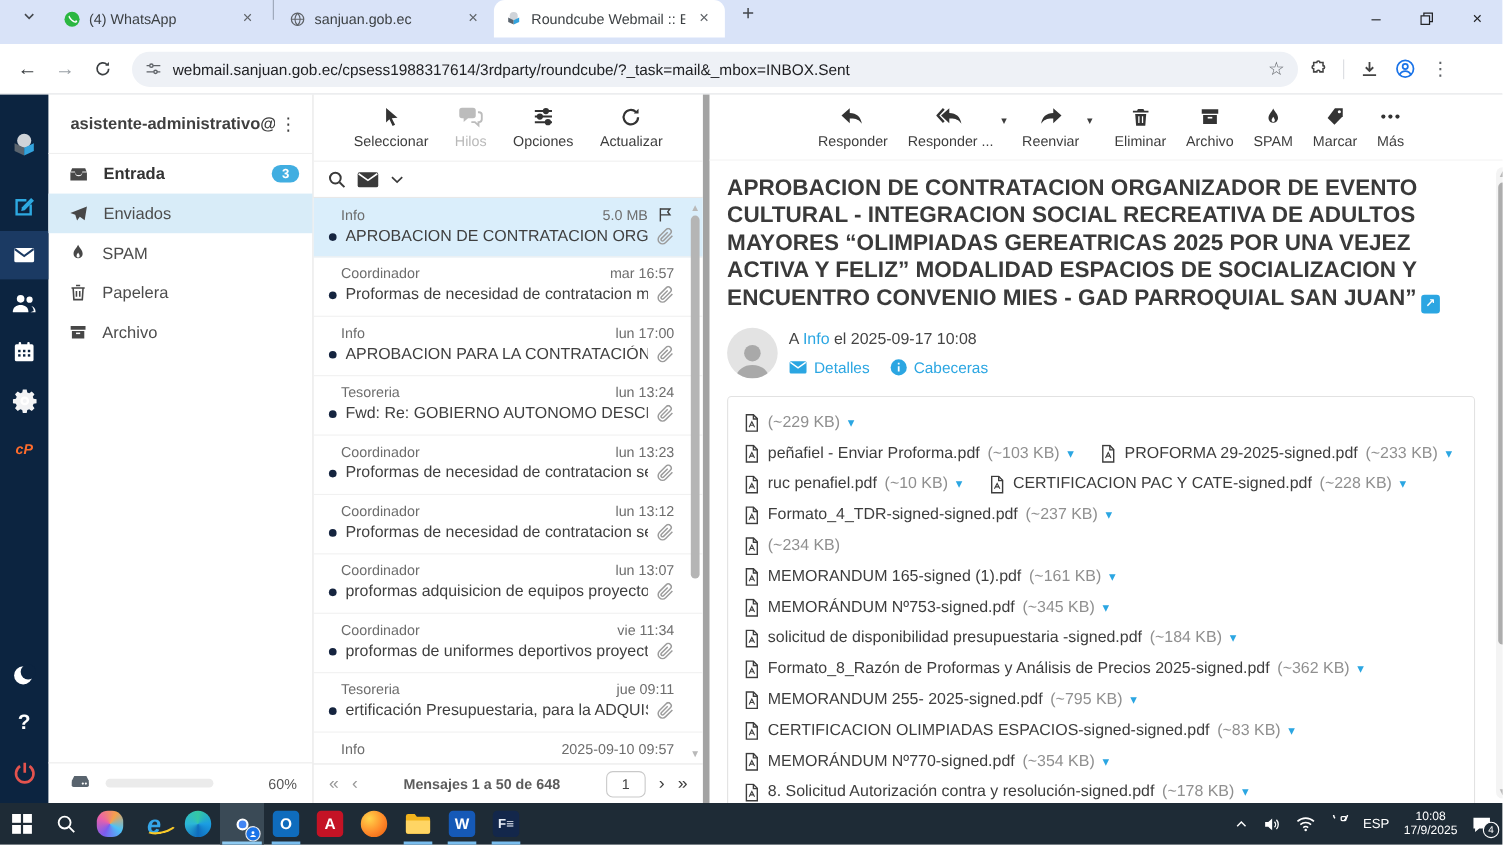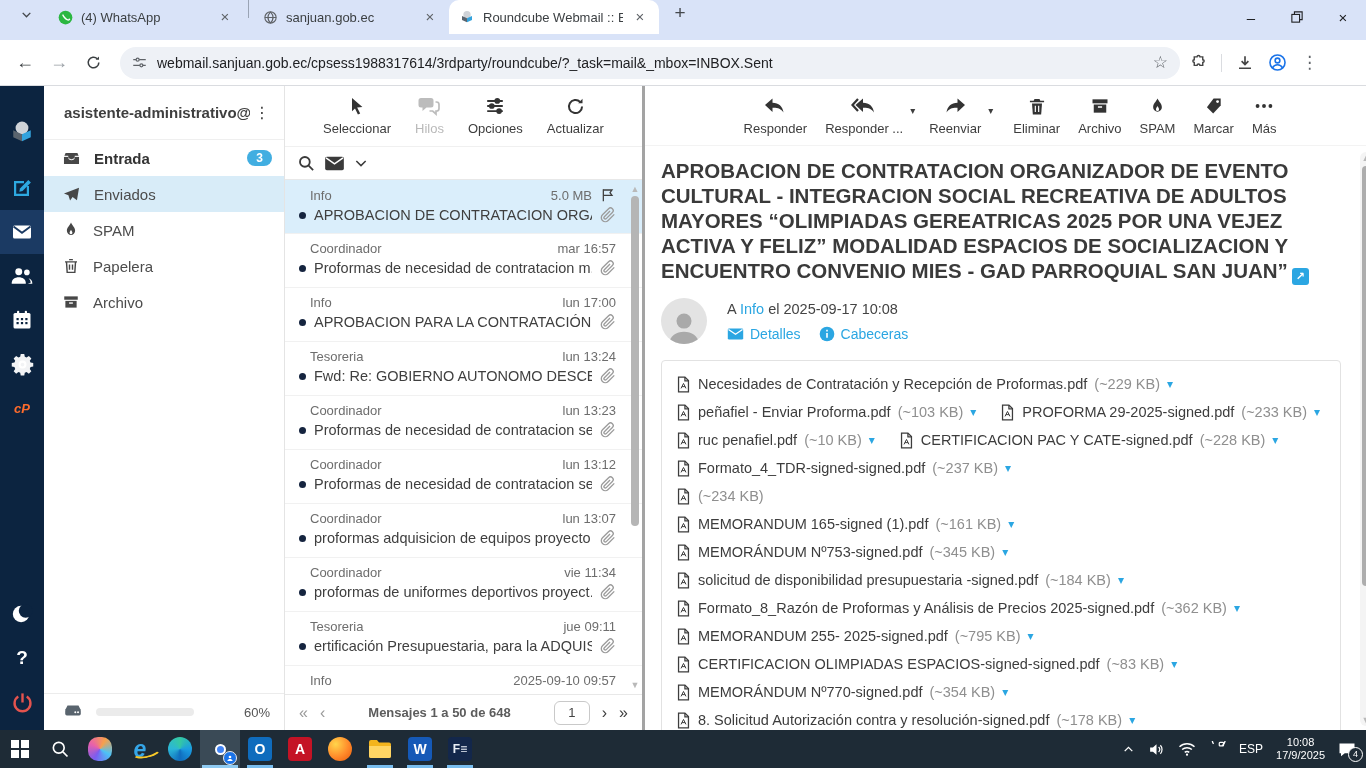--- a/index.html
+++ b/index.html
@@ -60,7 +60,7 @@
   .qlabel { font-size:13px; color:#555; margin-left:38px; }
 
   
-  .list { width:360px; flex:0 0 360px; border-right:3px solid #a3a3a3; display:flex; flex-direction:column; position:relative; }
+  .list { width:360px; flex:0 0 360px; border-right:6px solid #a3a3a3; display:flex; flex-direction:column; position:relative; }
   .ltoolbar { height:60px; display:flex; justify-content:center; gap:24px; padding-top:7px; }
   .tbtn { display:flex; flex-direction:column; align-items:center; gap:2px; color:#3d3d3d; font-size:13px; }
   .tbtn .tic { height:26px; display:flex; align-items:center; }

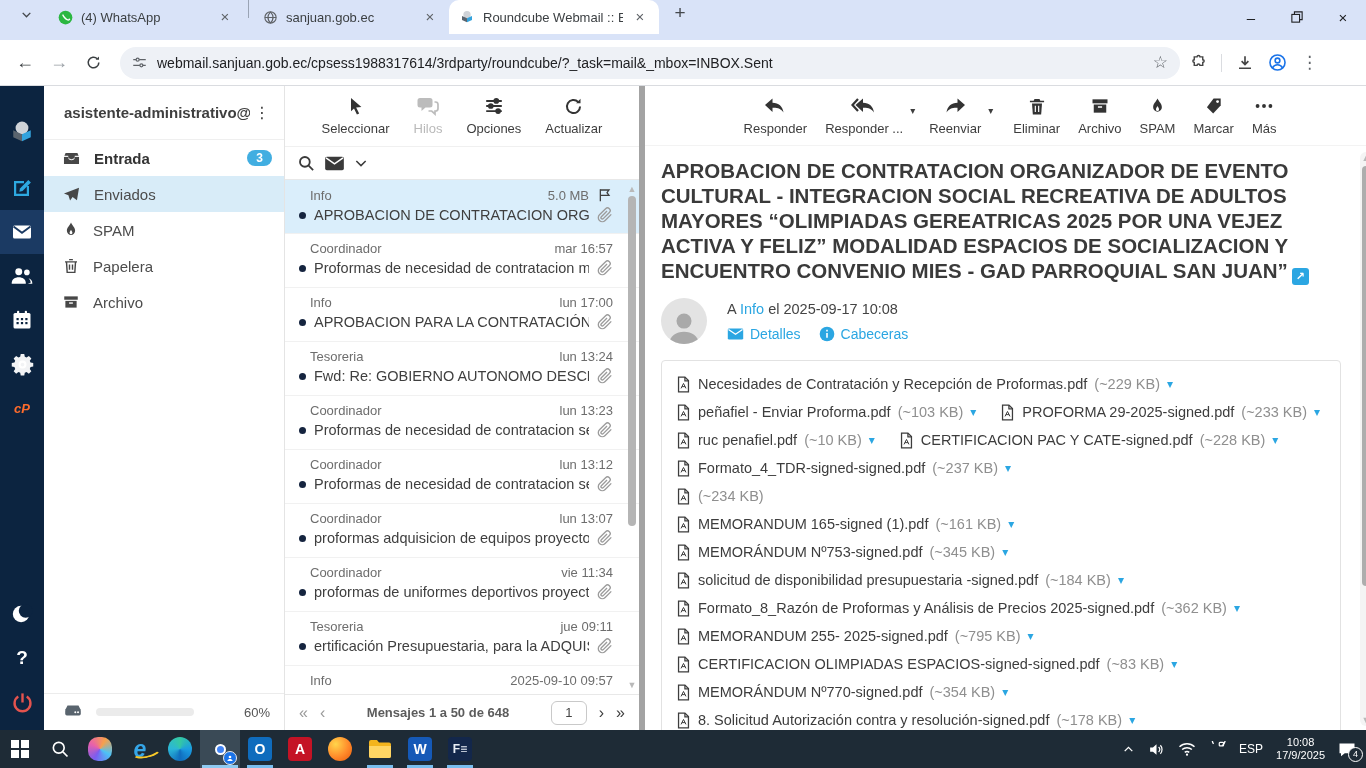--- a/index.html
+++ b/index.html
@@ -97,7 +97,7 @@
   .rcontent { flex:1; padding:12px 34px 0 16px; position:relative; overflow:hidden; }
   .subject { font-size:20.5px; line-height:25px; font-weight:bold; color:#3a3a3a; max-width:690px; }
   .extlink { display:inline-flex; width:17px; height:17px; background:#2ba6e2; border-radius:3px; align-items:center; justify-content:center; color:#fff; font-size:11px; vertical-align:-2px; margin-left:4px; }
-  .senderblk { display:flex; margin-top:13px; gap:20px; }
+  .senderblk { display:flex; margin-top:13px; gap:10px; }
   .avatar { width:46px; height:46px; border-radius:50%; background:#e3e3e3; overflow:hidden; display:flex; align-items:flex-end; justify-content:center; }
   .sender-lines { padding-top:3px; }
   .toline { font-size:14.5px; color:#444; }

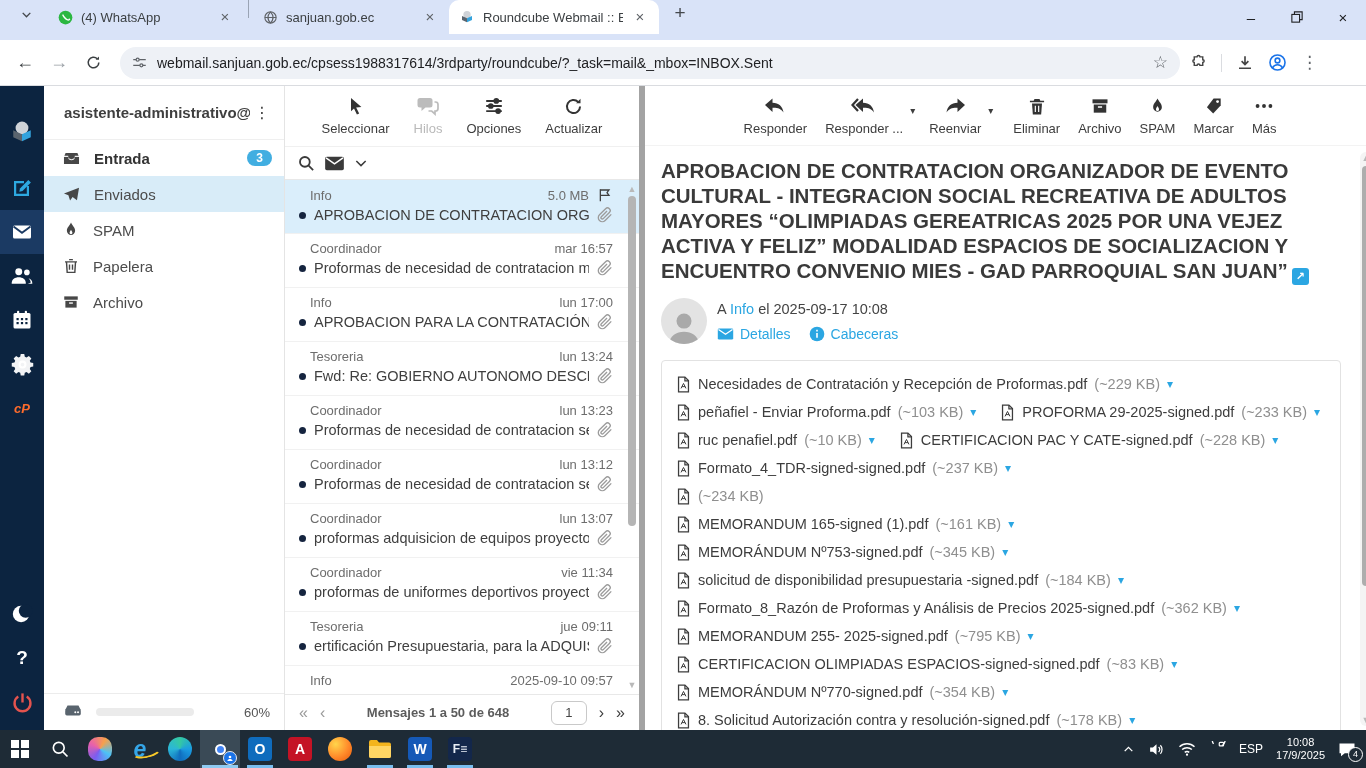--- a/index.html
+++ b/index.html
@@ -725,7 +725,6 @@
                   <path d="M6.5 17.5l3.5-7 3.5 7M7.8 15h4.4" stroke-width="1.4"></path>
                 </svg>
               </span>
-              <span>Necesidades de Contratación y Recepción de Proformas.pdf</span>
               <span class="attsize">(~229 KB)</span>
               <span class="attcaret">▾</span>
             </span>

